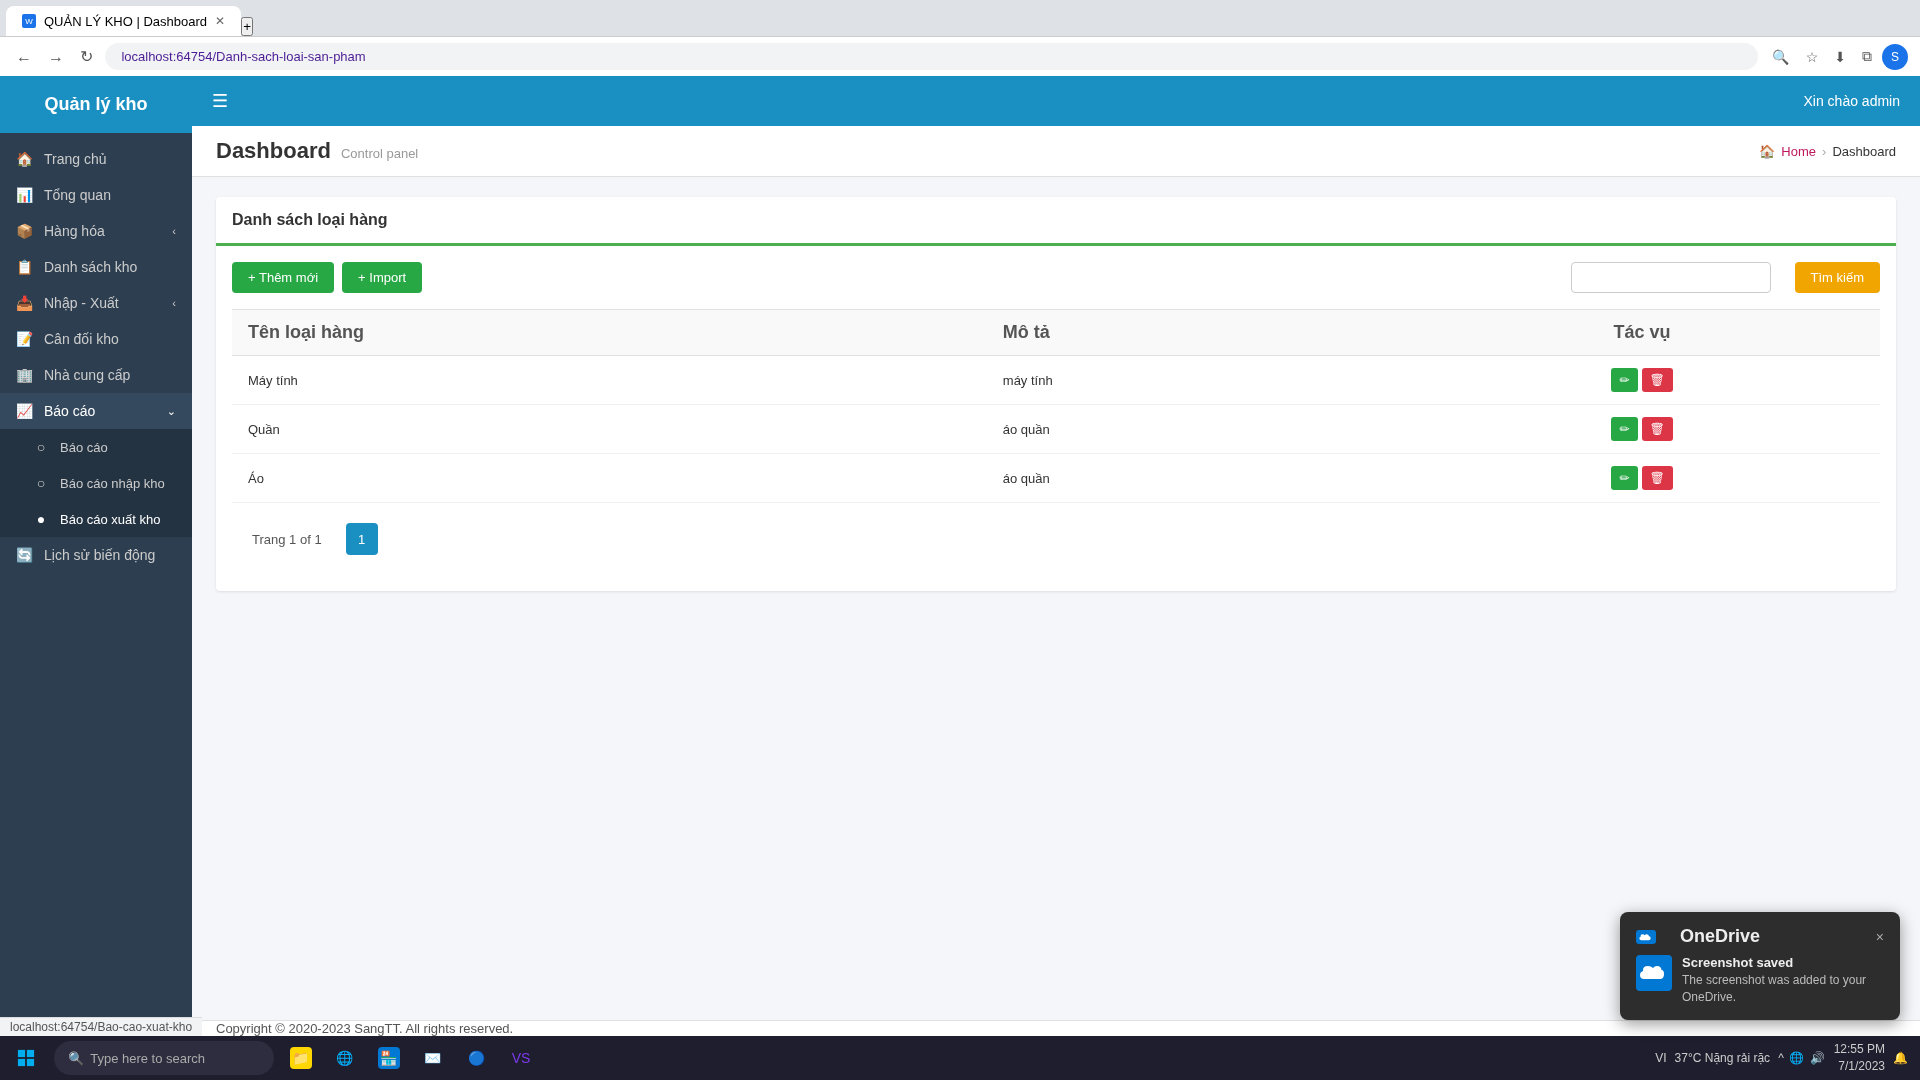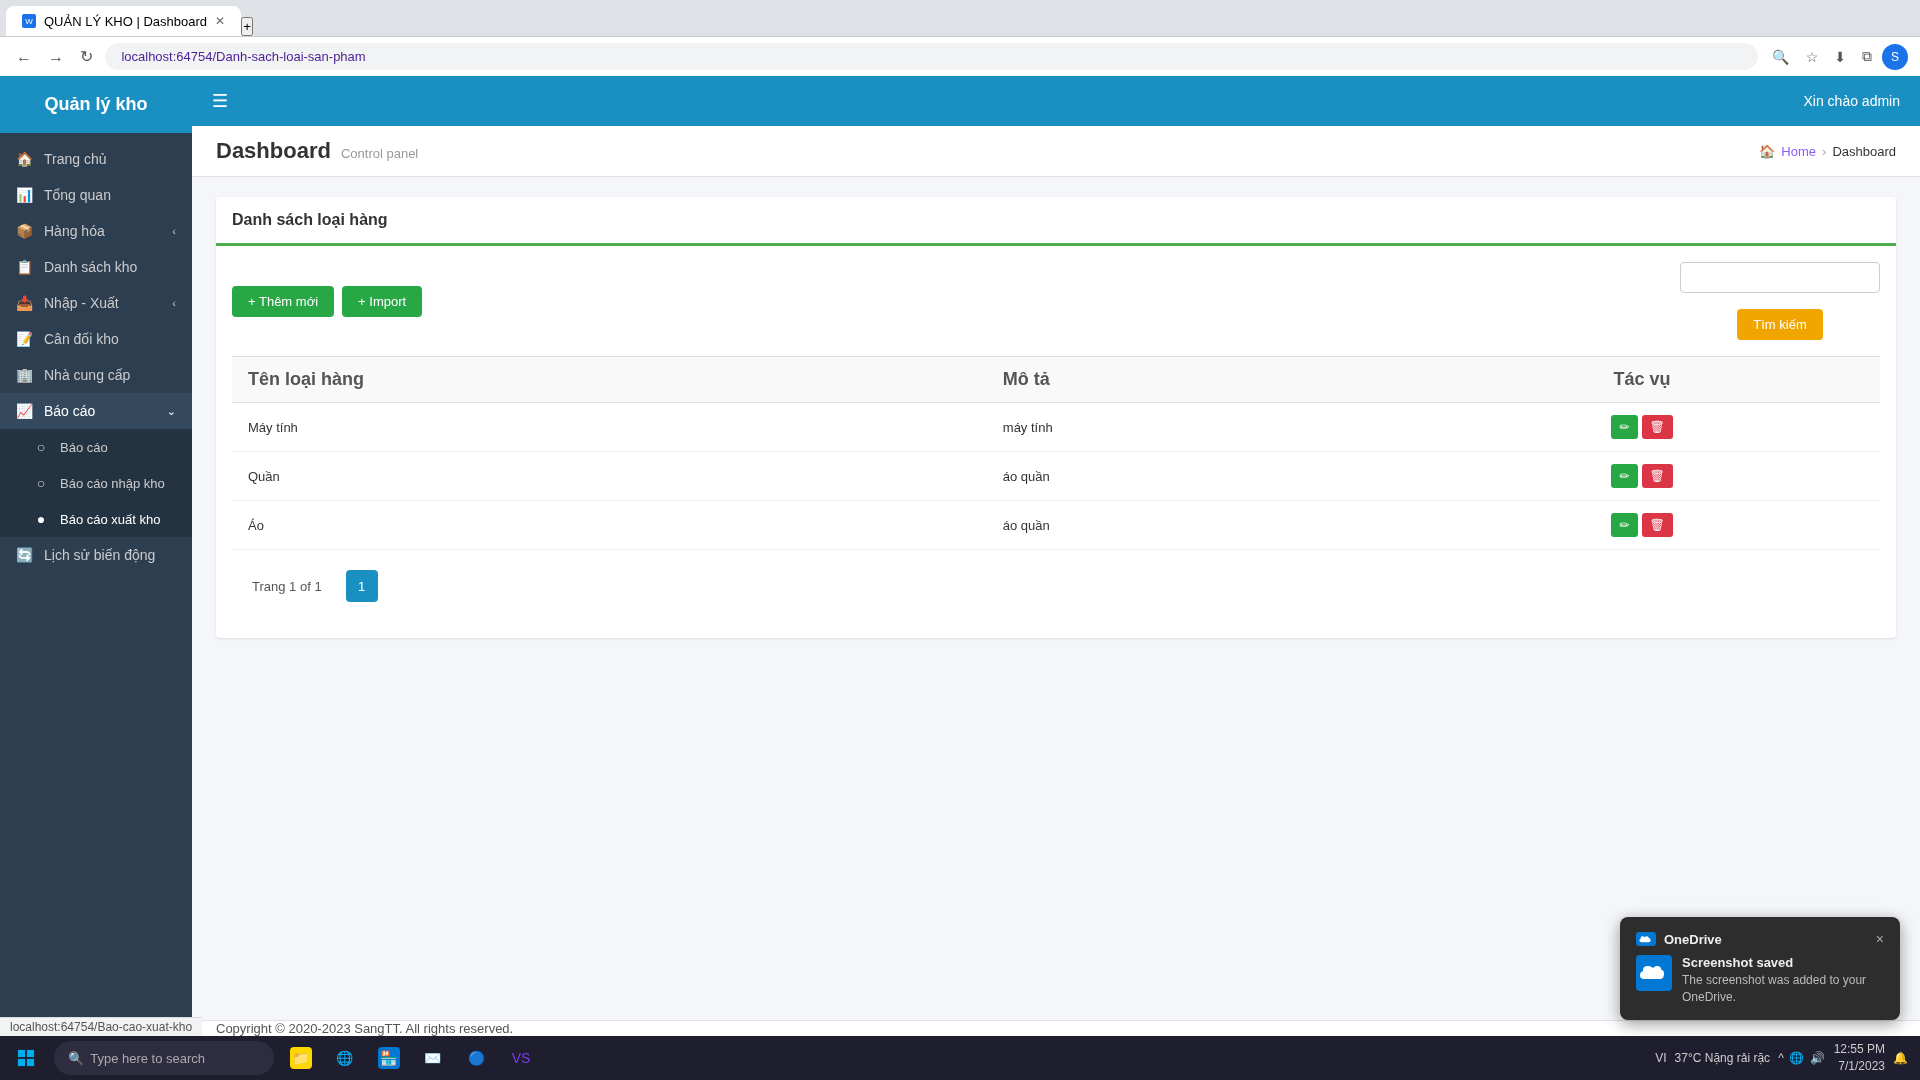--- a/index.html
+++ b/index.html
@@ -46,7 +46,7 @@
     .content-title { font-size: 22px; font-weight: 600; color: #333; }
     .content-subtitle { font-size: 13px; color: #999; }
     .breadcrumb { display: flex; align-items: center; gap: 6px; font-size: 13px; color: #777; }
-    .breadcrumb a { color: #8b5cf6; text-decoration: none; text-align: right; }
+    .breadcrumb a { color: #be185d; text-decoration: none; text-align: right; }
     .breadcrumb .sep { color: #aaa; }
     .breadcrumb .current { color: #333; }
     .breadcrumb .home-icon { font-size: 13px; }

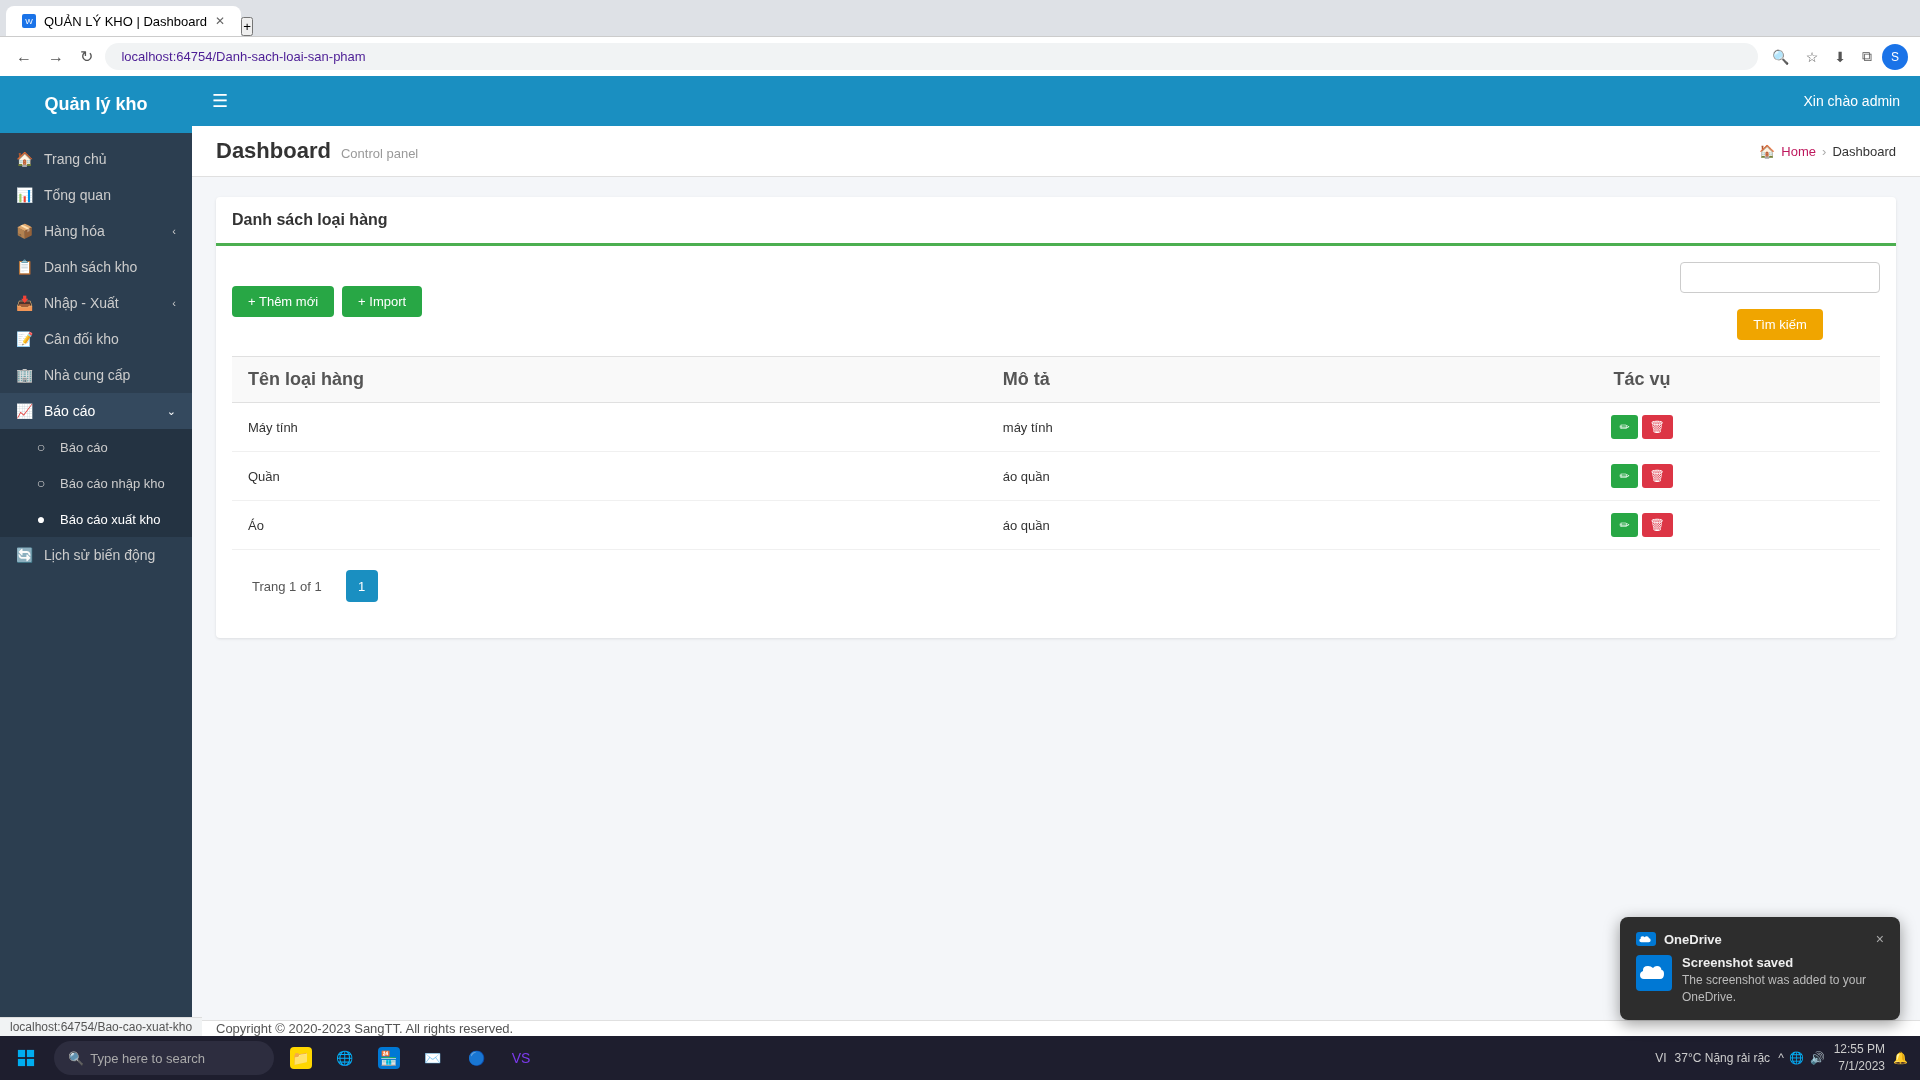--- a/index.html
+++ b/index.html
@@ -57,7 +57,7 @@
     .card-header-title { font-size: 16px; font-weight: 600; color: #333; }
     .card-body { padding: 16px; }
 
-    .toolbar { display: flex; align-items: center; justify-content: space-between; margin-bottom: 16px; }
+    .toolbar { display: flex; align-items: flex-end; justify-content: space-between; margin-bottom: 16px; }
     .toolbar-left { display: flex; gap: 8px; }
     .toolbar-right { display: flex; gap: 16px; align-items: center; flex-direction: column; }
 

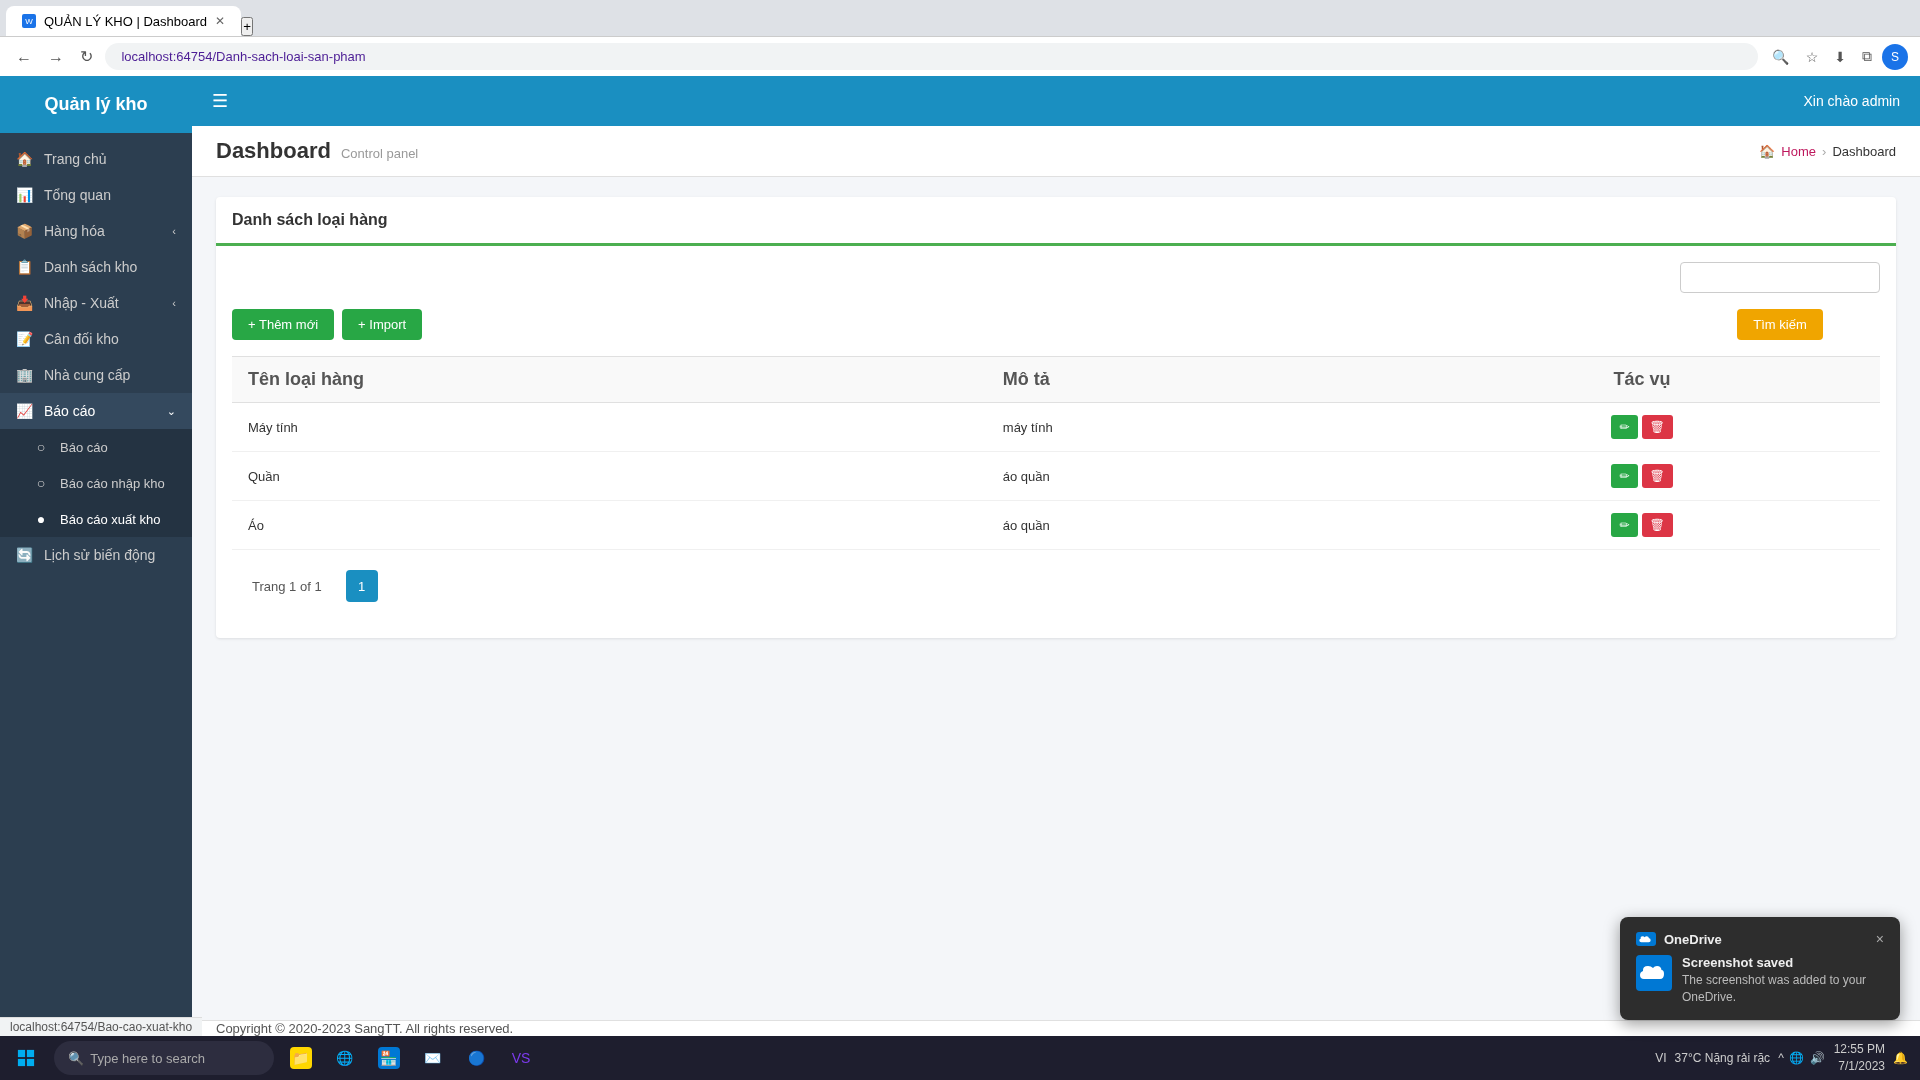--- a/index.html
+++ b/index.html
@@ -59,7 +59,7 @@
 
     .toolbar { display: flex; align-items: flex-end; justify-content: space-between; margin-bottom: 16px; }
     .toolbar-left { display: flex; gap: 8px; }
-    .toolbar-right { display: flex; gap: 16px; align-items: center; flex-direction: column; }
+    .toolbar-right { display: flex; gap: 24px; align-items: center; }
 
     .btn { border: none; cursor: pointer; padding: 8px 16px; border-radius: 4px; font-size: 13px; font-weight: 500; display: inline-flex; align-items: center; gap: 6px; }
     .btn-green { background: #28a745; color: white; }

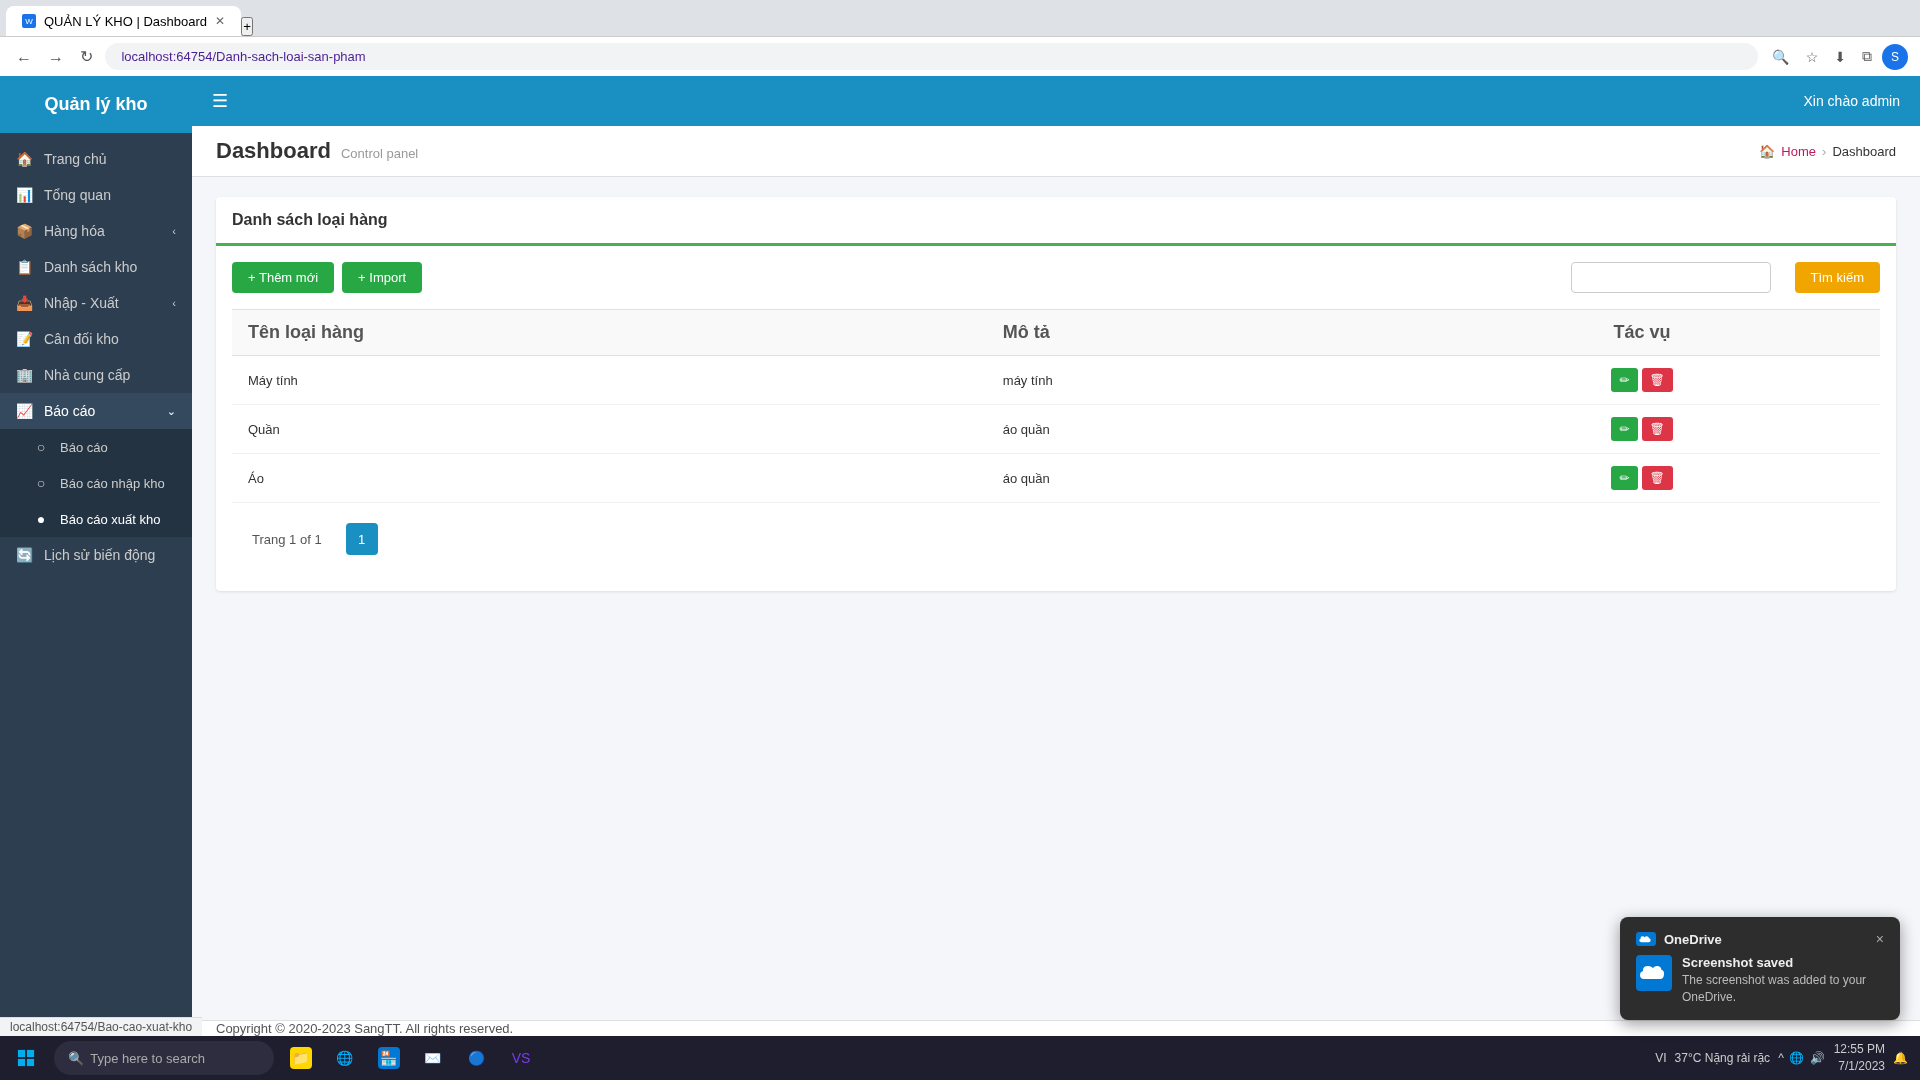--- a/index.html
+++ b/index.html
@@ -106,7 +106,7 @@
     
     .onedrive-notif { position: fixed; bottom: 60px; right: 20px; background: #2d2d2d; color: #eee; border-radius: 8px; padding: 14px 16px; width: 280px; display: flex; flex-direction: column; gap: 8px; box-shadow: 0 4px 16px rgba(0,0,0,0.4); z-index: 1000; }
     .notif-header { display: flex; align-items: center; justify-content: space-between; }
-    .notif-app { display: flex; align-items: center; gap: 8px; font-size: 13px; font-weight: 600; }
+    .notif-app { display: flex; align-items: center; gap: 24px; font-size: 18px; font-weight: 600; }
     .onedrive-logo { width: 20px; height: 14px; background: #0078d4; border-radius: 3px; display: flex; align-items: center; justify-content: center; }
     .notif-close { background: none; border: none; color: #aaa; cursor: pointer; font-size: 14px; }
     .notif-content { display: flex; align-items: flex-start; gap: 10px; }

